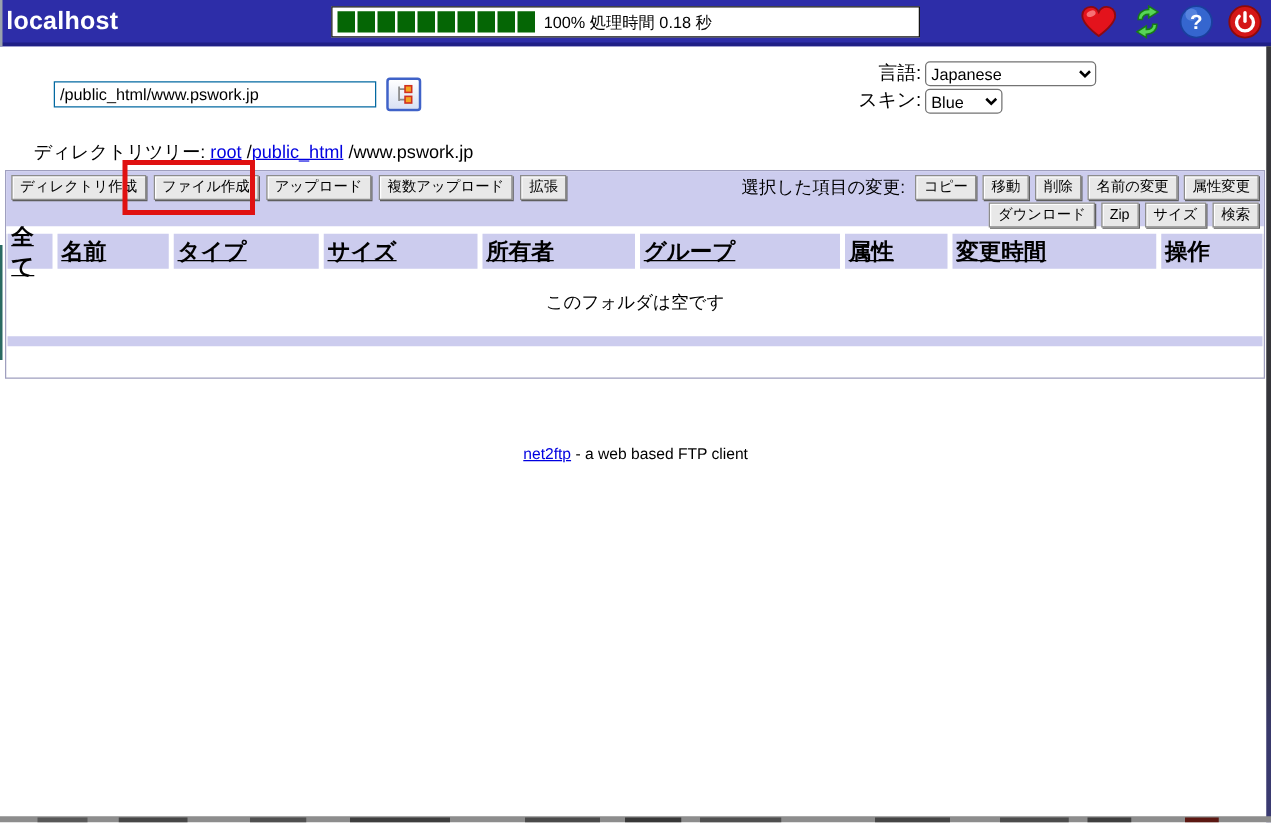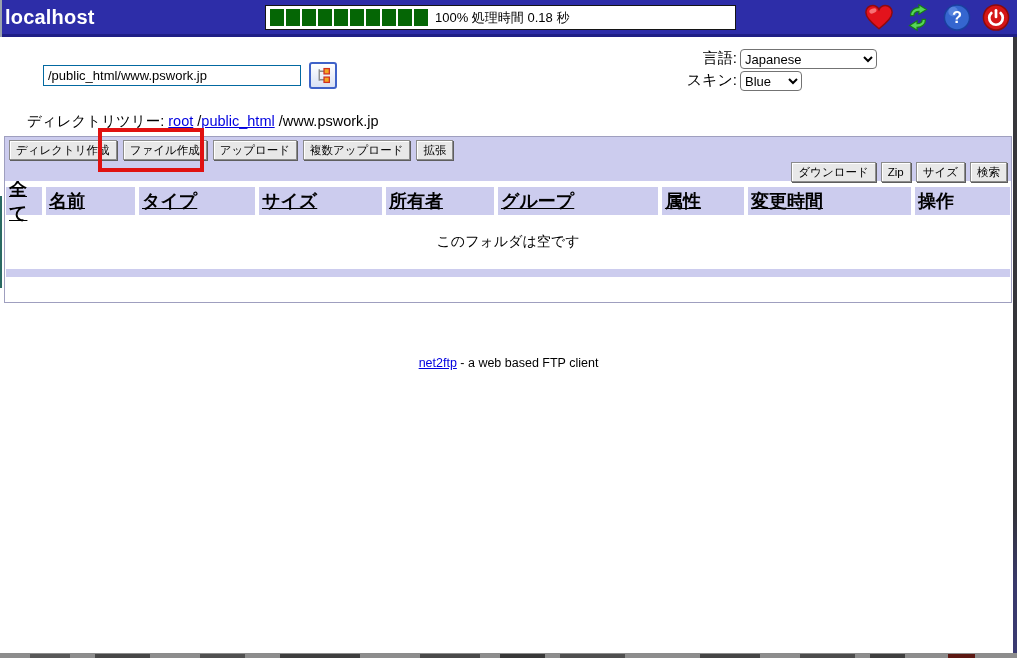--- a/index.html
+++ b/index.html
@@ -139,6 +139,14 @@
       <button class="btn">複数アップロード</button>
       <button class="btn">拡張</button>
     </div>
+    <div class="tb-r1">
+      <span class="sel-label">選択した項目の変更:</span>
+      <button class="btn">コピー</button>
+      <button class="btn">移動</button>
+      <button class="btn">削除</button>
+      <button class="btn">名前の変更</button>
+      <button class="btn">属性変更</button>
+    </div>
     <div class="tb-r2">
       <button class="btn">ダウンロード</button>
       <button class="btn">Zip</button>

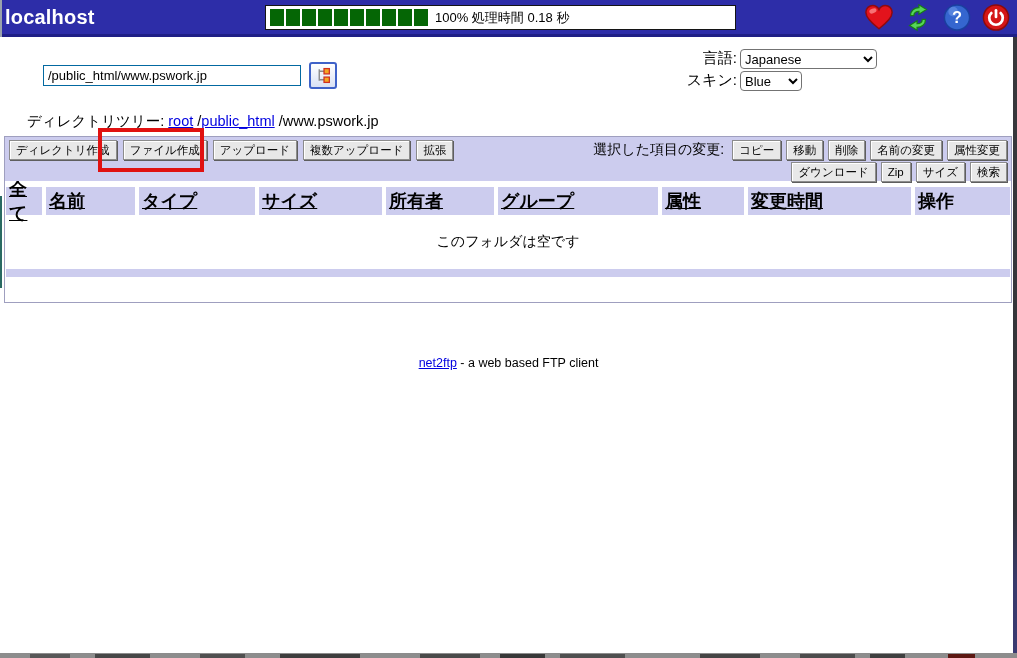--- a/index.html
+++ b/index.html
@@ -51,7 +51,7 @@
   .cell{background:#ccccee;font-size:18px;font-weight:bold;display:flex;align-items:center;
     padding-left:3px;box-sizing:border-box;}
   .cell.link span{text-decoration:underline;cursor:pointer;}
-  .c0{width:36px}.c1{width:89px}.c2{width:116px}.c3{width:123px}.c4{width:108px}
+  .c0{width:36px}.c1{width:89px}.c2{width:116px}.c3{width:123px}.c4{width:122px}
   .c5{width:160px}.c6{width:82px}.c7{width:163px}.c8{flex:1}
   .emptyrow{height:54px;display:flex;align-items:center;justify-content:center;font-size:14px;}
   .lavstrip{height:8px;margin:0 1px;background:#ccccee;}

